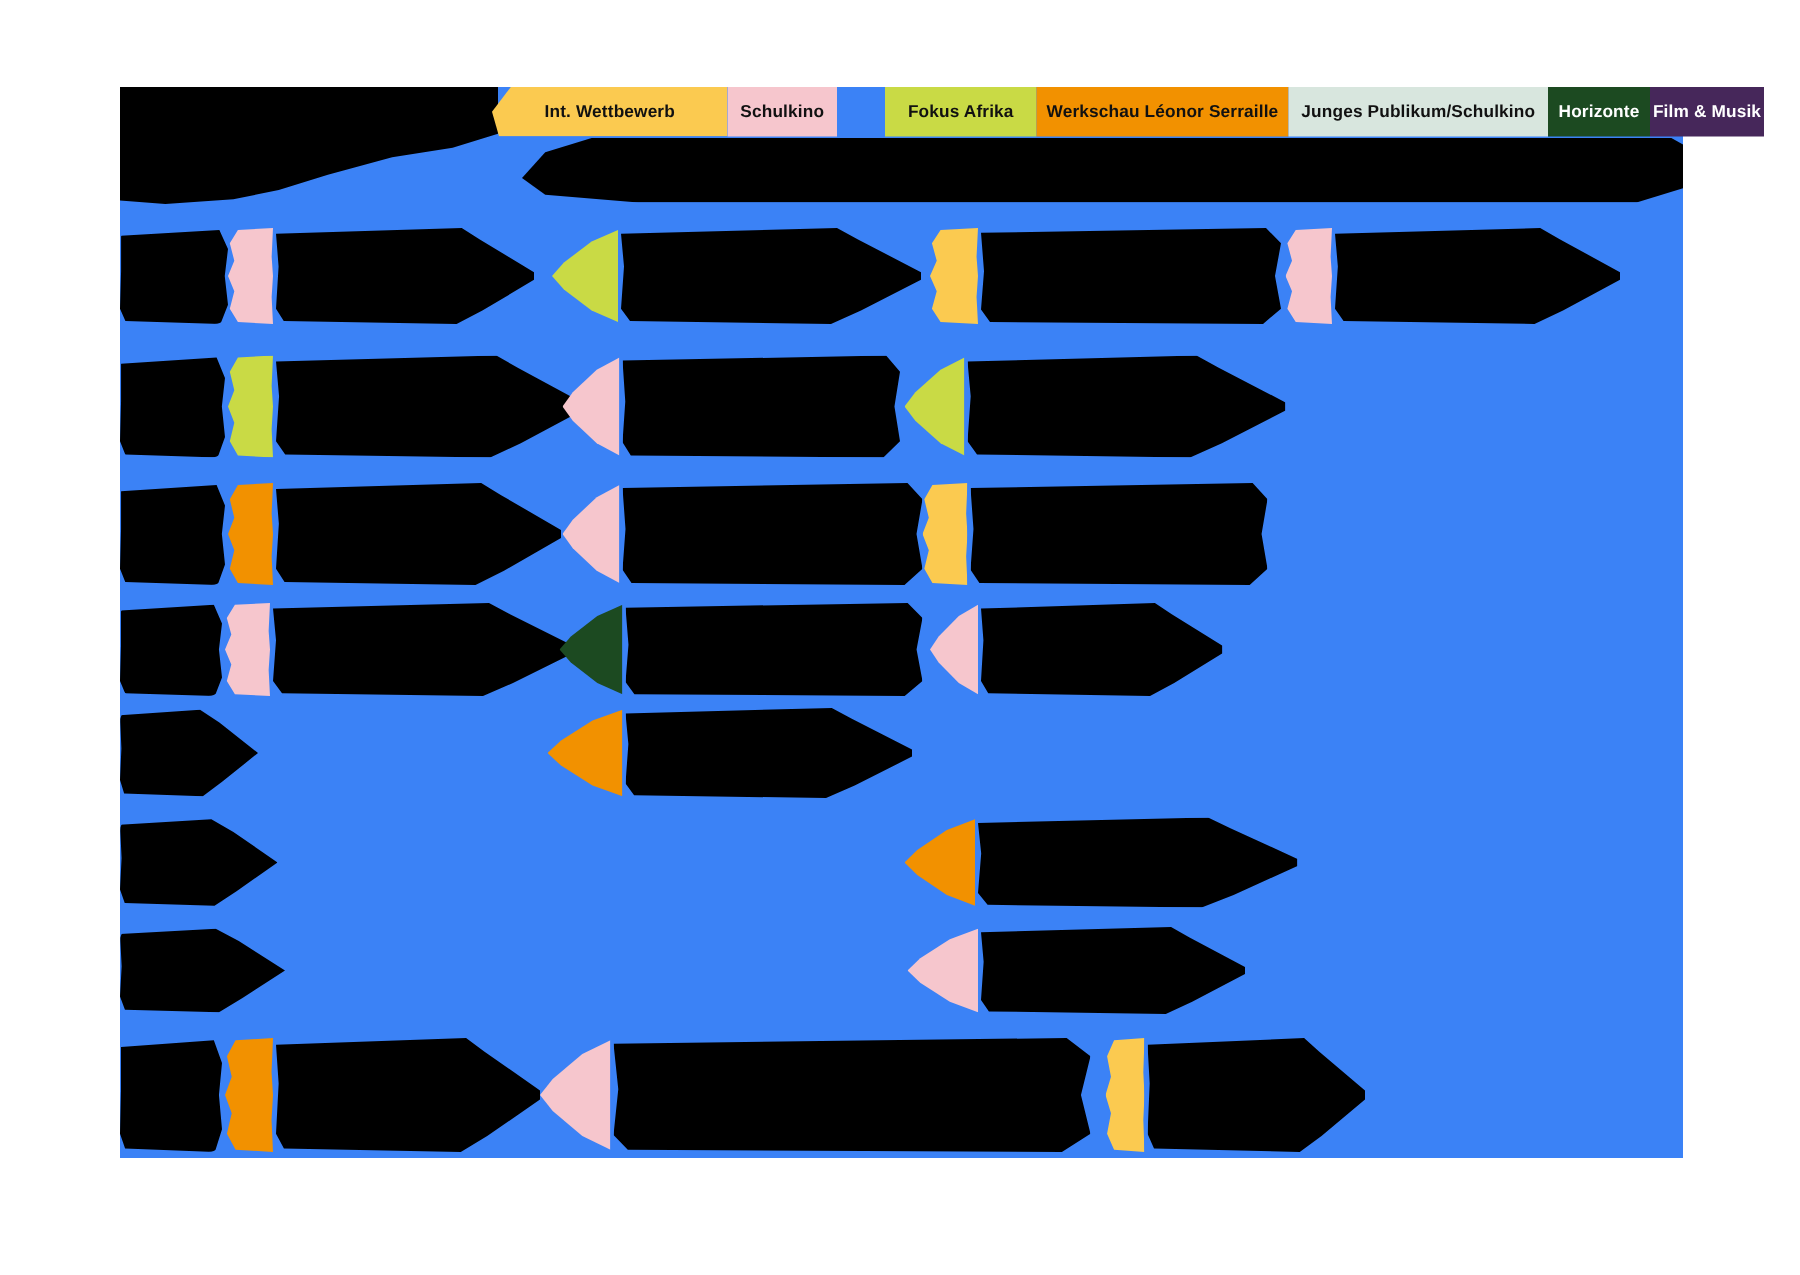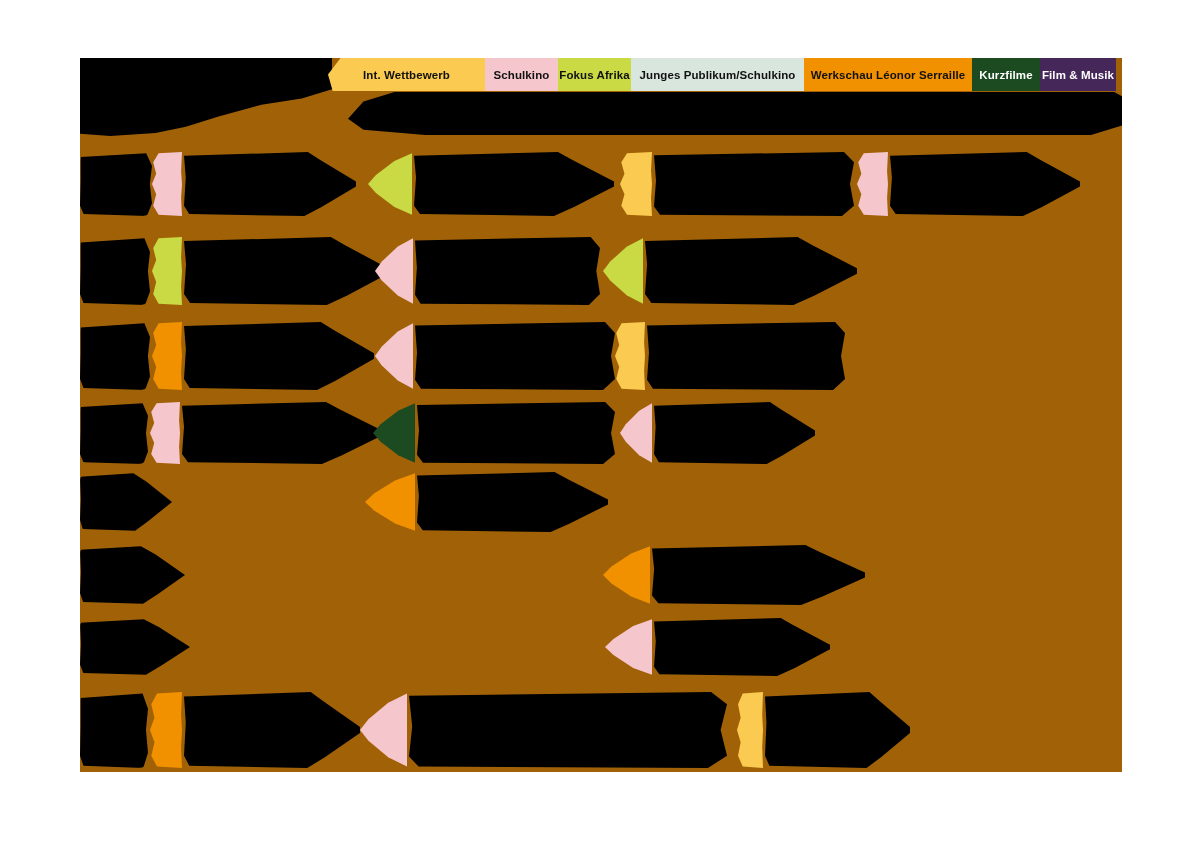--- a/index.html
+++ b/index.html
@@ -42,7 +42,7 @@
 <body>
 
 <div class="page">
-  <div class="board" style="background: #a16207;">
+  <div class="board" style="background: #3b82f6;">
     <div class="title-blob"></div>
     <div class="legend">
         <div class="legend-item" style="width: 157px; background: rgb(251, 202, 80); color: rgb(17, 17, 17);">Int. Wettbewerb</div>

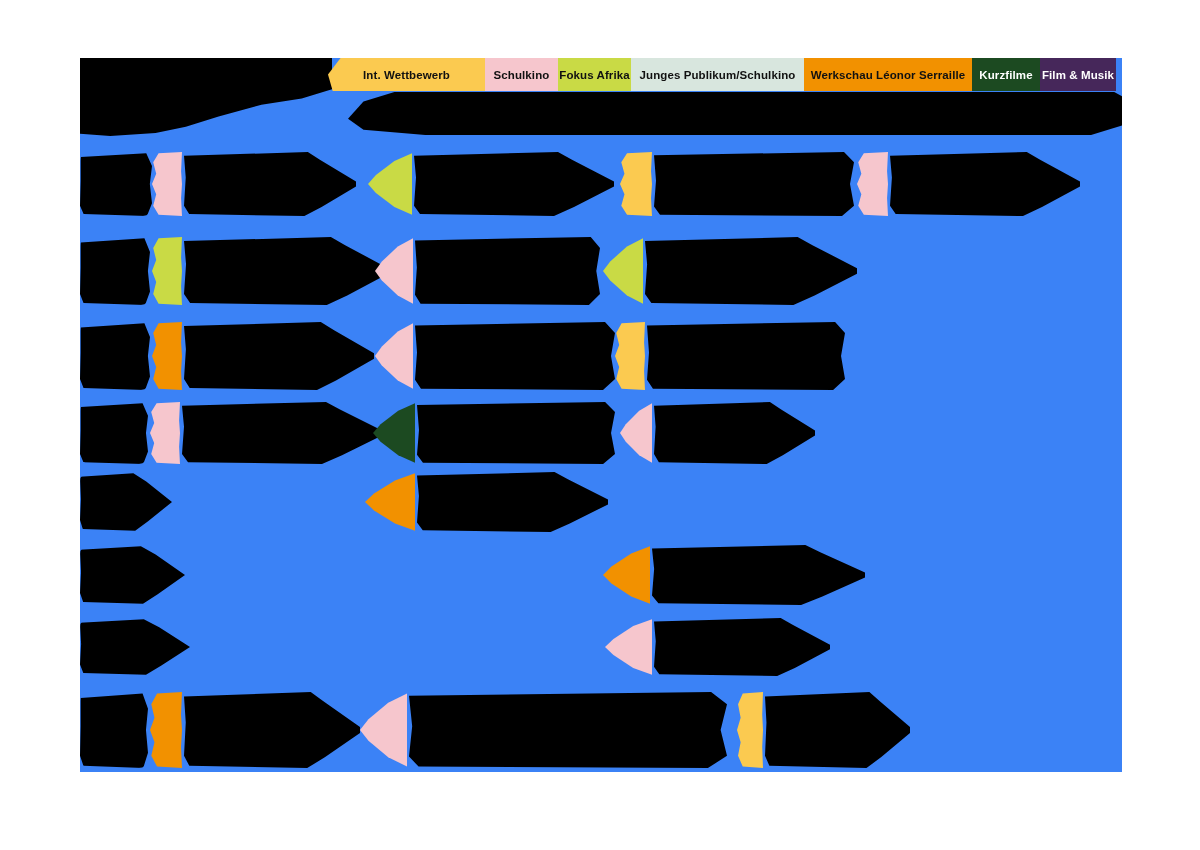--- a/index.html
+++ b/index.html
@@ -47,7 +47,7 @@
     <div class="legend">
         <div class="legend-item" style="width: 157px; background: rgb(251, 202, 80); color: rgb(17, 17, 17);">Int. Wettbewerb</div>
         <div class="legend-item" style="width: 73px; background: rgb(246, 198, 205); color: rgb(17, 17, 17);">Schulkino</div>
-        <div class="legend-item" style="width: 73px; background: rgb(201, 218, 69); color: rgb(17, 17, 17);">Fokus Afrika</div>
+        <div class="legend-item" style="width: 101px; background: rgb(201, 218, 69); color: rgb(17, 17, 17); margin-left: 32px;">Fokus Afrika</div>
         <div class="legend-item" style="width: 173px; background: rgb(216, 230, 222); color: rgb(17, 17, 17);">Junges Publikum/Schulkino</div>
         <div class="legend-item" style="width: 168px; background: rgb(242, 145, 0); color: rgb(17, 17, 17);">Werkschau Léonor Serraille</div>
         <div class="legend-item" style="width: 68px; background: rgb(28, 74, 33); color: rgb(255, 255, 255);">Kurzfilme</div>

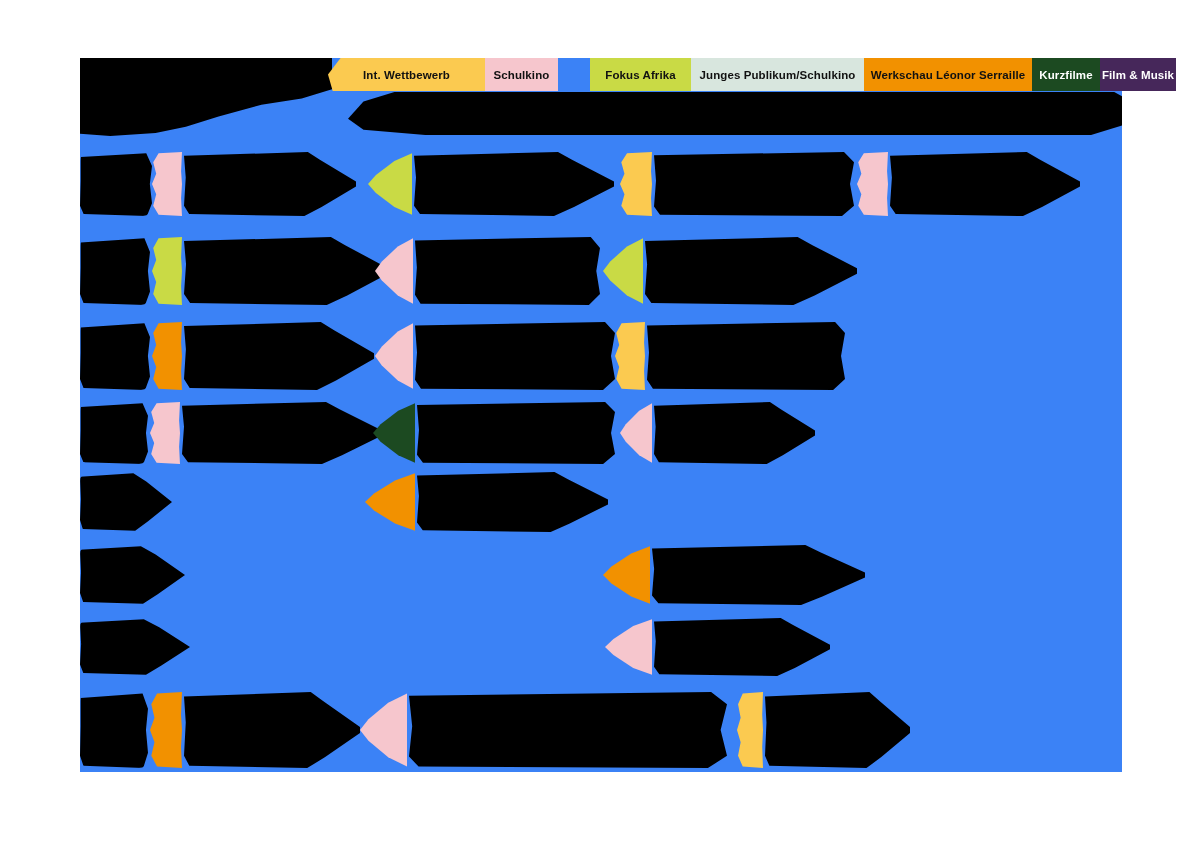--- a/index.html
+++ b/index.html
@@ -48,8 +48,8 @@
         <div class="legend-item" style="width: 157px; background: rgb(251, 202, 80); color: rgb(17, 17, 17);">Int. Wettbewerb</div>
         <div class="legend-item" style="width: 73px; background: rgb(246, 198, 205); color: rgb(17, 17, 17);">Schulkino</div>
         <div class="legend-item" style="width: 101px; background: rgb(201, 218, 69); color: rgb(17, 17, 17); margin-left: 32px;">Fokus Afrika</div>
+        <div class="legend-item" style="width: 168px; background: rgb(242, 145, 0); color: rgb(17, 17, 17);">Werkschau Léonor Serraille</div>
         <div class="legend-item" style="width: 173px; background: rgb(216, 230, 222); color: rgb(17, 17, 17);">Junges Publikum/Schulkino</div>
-        <div class="legend-item" style="width: 168px; background: rgb(242, 145, 0); color: rgb(17, 17, 17);">Werkschau Léonor Serraille</div>
         <div class="legend-item" style="width: 68px; background: rgb(28, 74, 33); color: rgb(255, 255, 255);">Kurzfilme</div>
         <div class="legend-item" style="width: 76px; background: rgb(70, 39, 90); color: rgb(255, 255, 255);">Film &amp; Musik</div>
       </div>

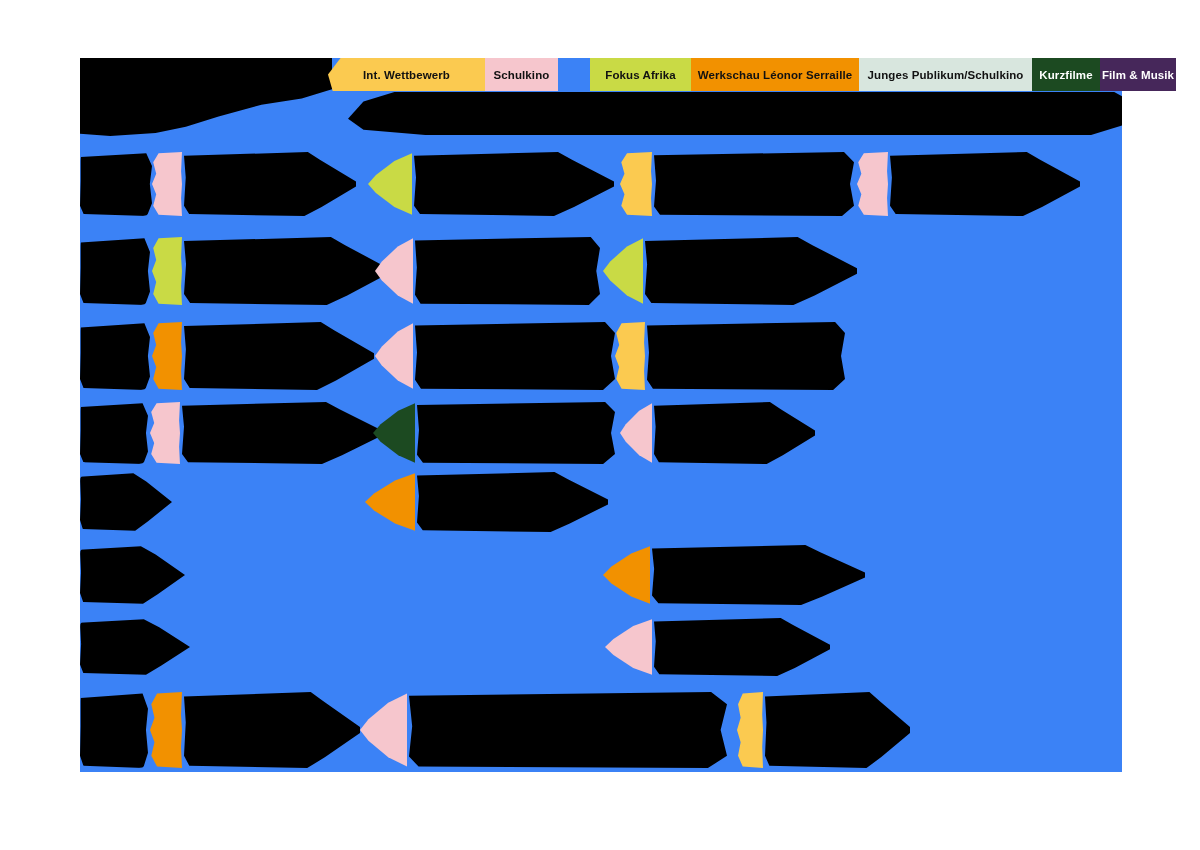--- a/index.html
+++ b/index.html
@@ -50,7 +50,7 @@
         <div class="legend-item" style="width: 101px; background: rgb(201, 218, 69); color: rgb(17, 17, 17); margin-left: 32px;">Fokus Afrika</div>
         <div class="legend-item" style="width: 168px; background: rgb(242, 145, 0); color: rgb(17, 17, 17);">Werkschau Léonor Serraille</div>
         <div class="legend-item" style="width: 173px; background: rgb(216, 230, 222); color: rgb(17, 17, 17);">Junges Publikum/Schulkino</div>
-        <div class="legend-item" style="width: 68px; background: rgb(28, 74, 33); color: rgb(255, 255, 255);">Kurzfilme</div>
+        <div class="legend-item" style="width: 68px; background: rgb(28, 74, 33); color: rgb(255, 255, 255);">Horizonte</div>
         <div class="legend-item" style="width: 76px; background: rgb(70, 39, 90); color: rgb(255, 255, 255);">Film &amp; Musik</div>
       </div>
     <div class="intro-blob"></div>

